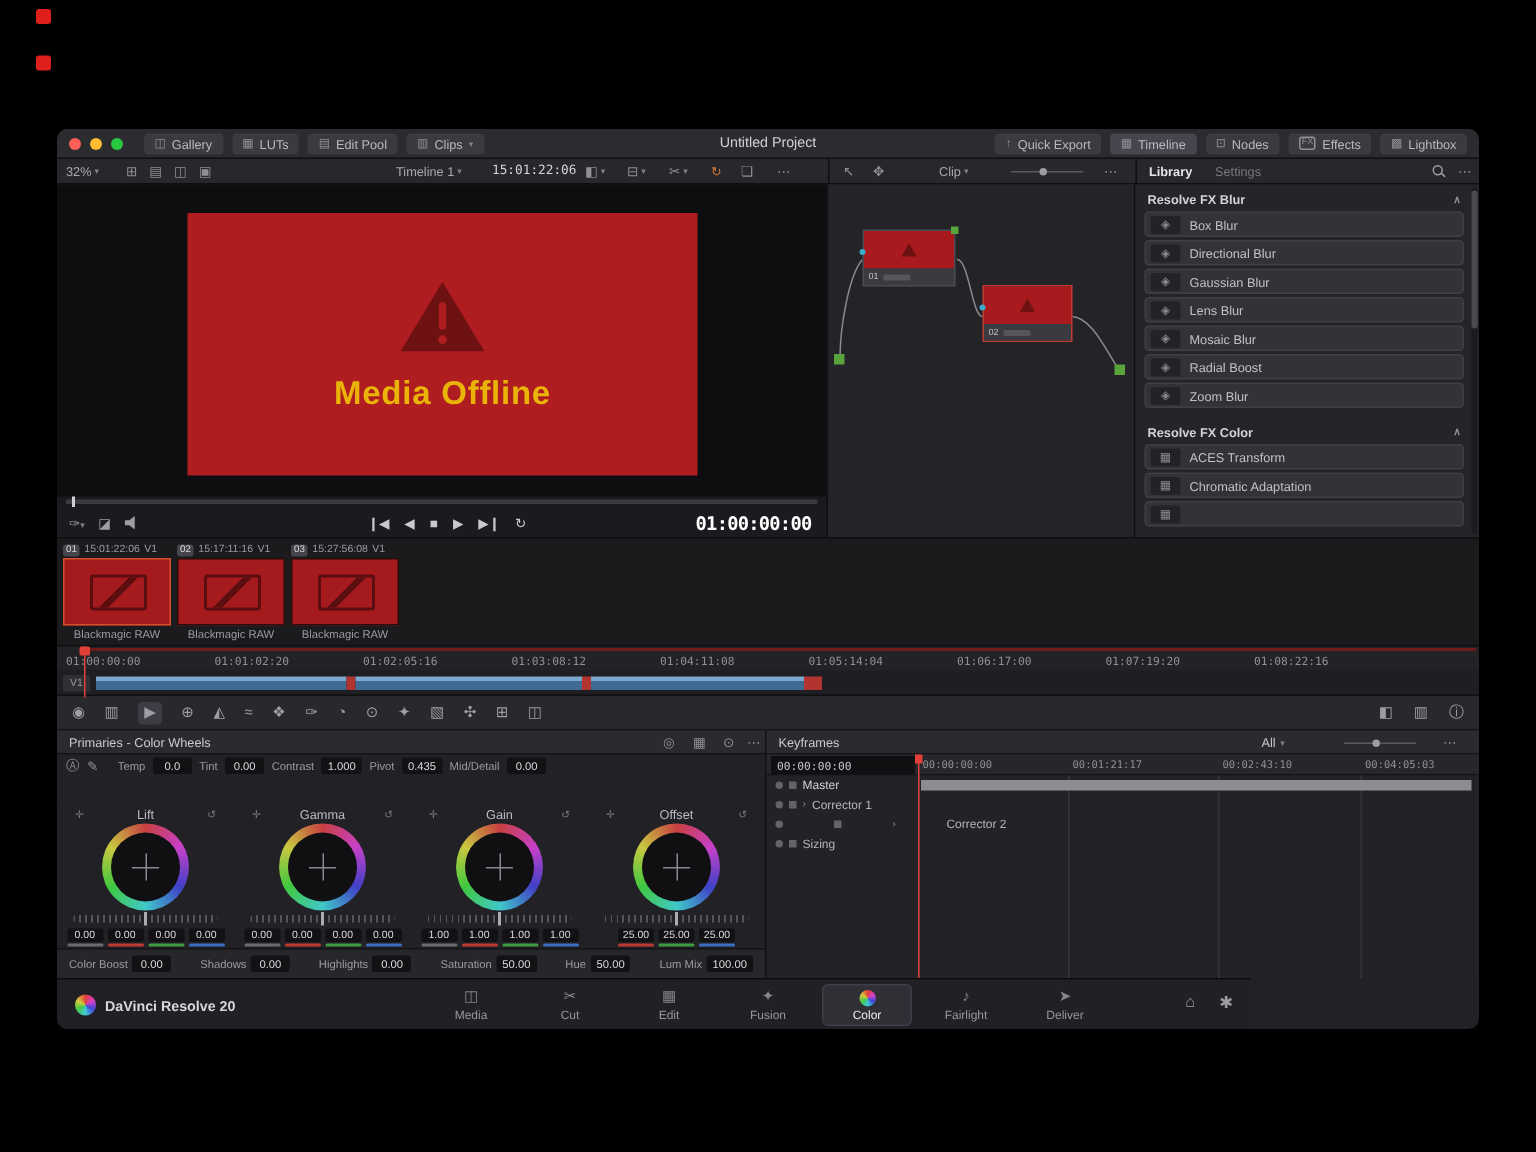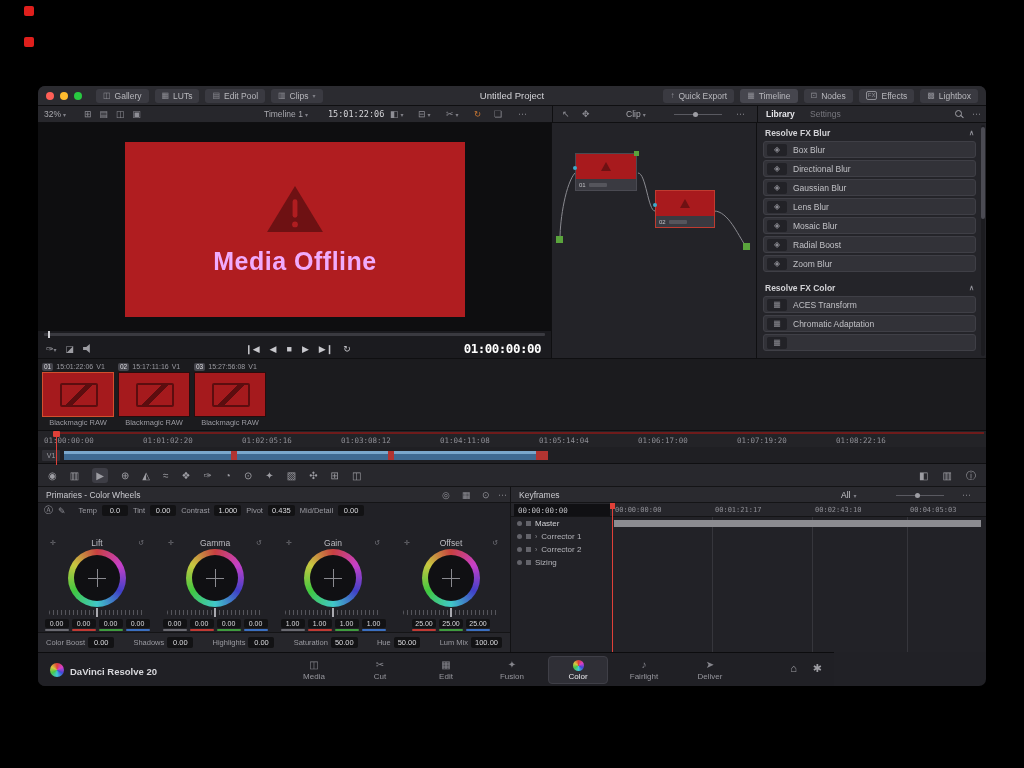--- a/index.html
+++ b/index.html
@@ -30,7 +30,7 @@
   .viewer{position:absolute;left:0;top:37px;width:514px;height:235px;background:#1b1b1f;border-right:1px solid #0f0f11;}
   .viewer-canvas{position:absolute;left:0;top:0;width:513px;height:208px;background:#0e0e10;}
   .mo-box{position:absolute;left:87px;top:19px;width:340px;height:175px;background:#b01d20;display:flex;flex-direction:column;align-items:center;justify-content:center;gap:12px;}
-  .mo-text{font-size:25px;font-weight:bold;color:#f0abfc;letter-spacing:.5px;}
+  .mo-text{font-size:22px;font-weight:bold;color:#eab308;letter-spacing:.5px;}
   .scrub{position:absolute;left:6px;right:6px;top:210px;height:3px;background:#3a3a40;border-radius:1px;}
   .scrub-marker{position:absolute;left:10px;top:208px;width:2px;height:7px;background:#d0d0d4;}
   .transport{position:absolute;left:0;top:216px;width:513px;height:19px;display:flex;align-items:center;}

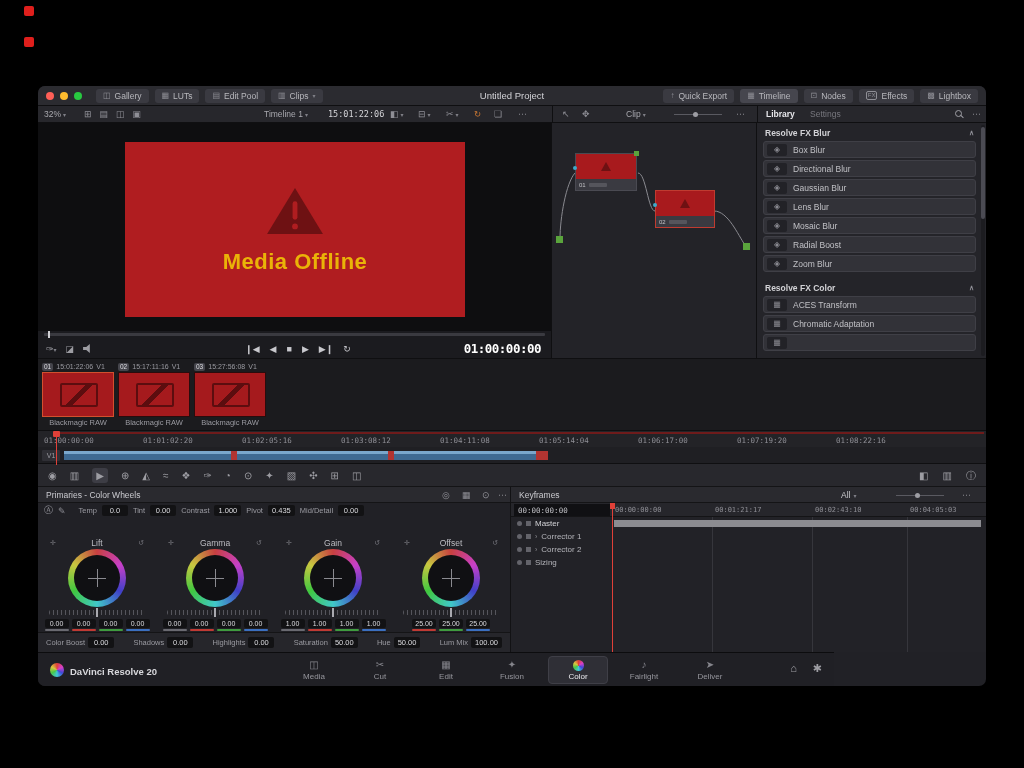--- a/index.html
+++ b/index.html
@@ -648,7 +648,7 @@
     <span class="kf-chev">›</span>
     <span>Corrector 1</span>
   </div>
-  <div class="kf-row" style="top:457px;">
+  <div class="kf-row" style="top:457px;justify-content:space-between;">
     <span class="kf-dot"></span>
     <span class="kf-sq"></span>
     <span class="kf-chev">›</span>

